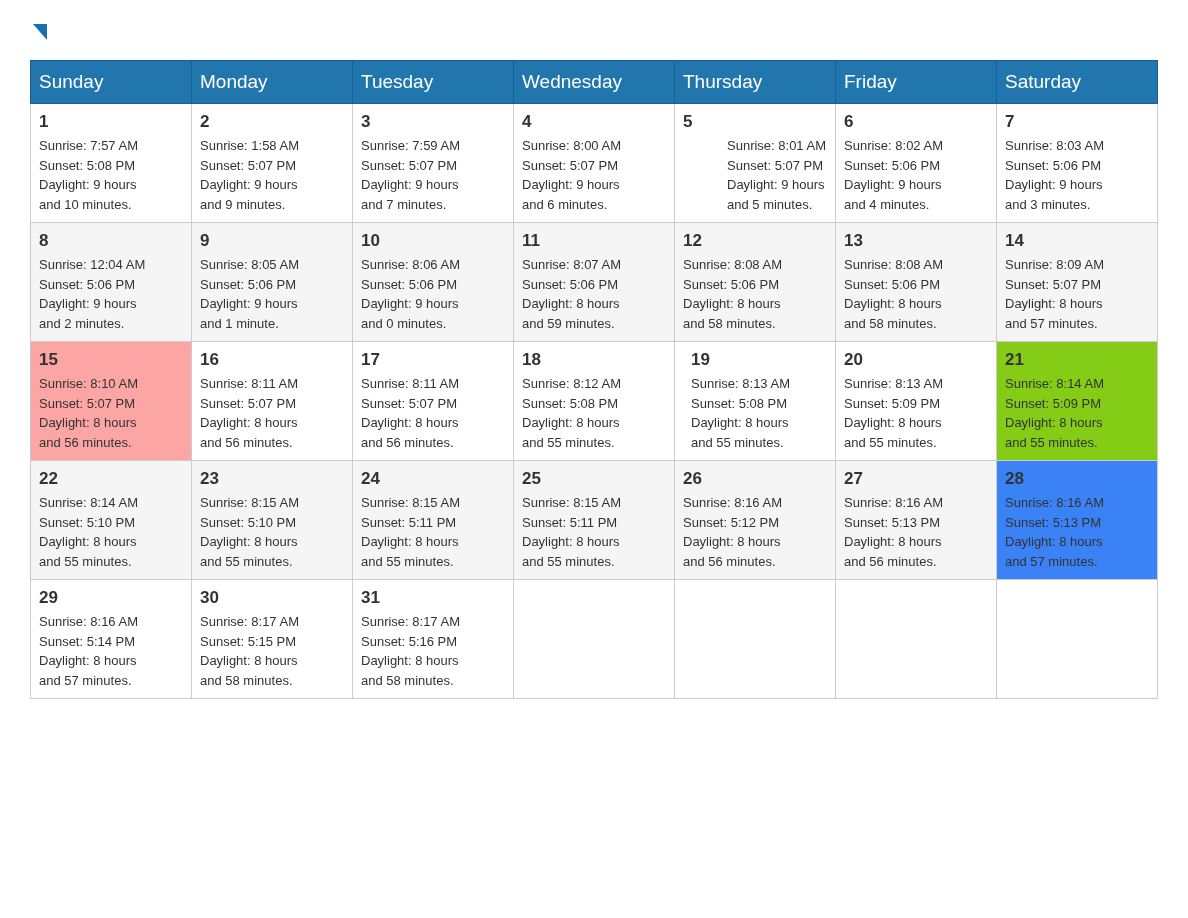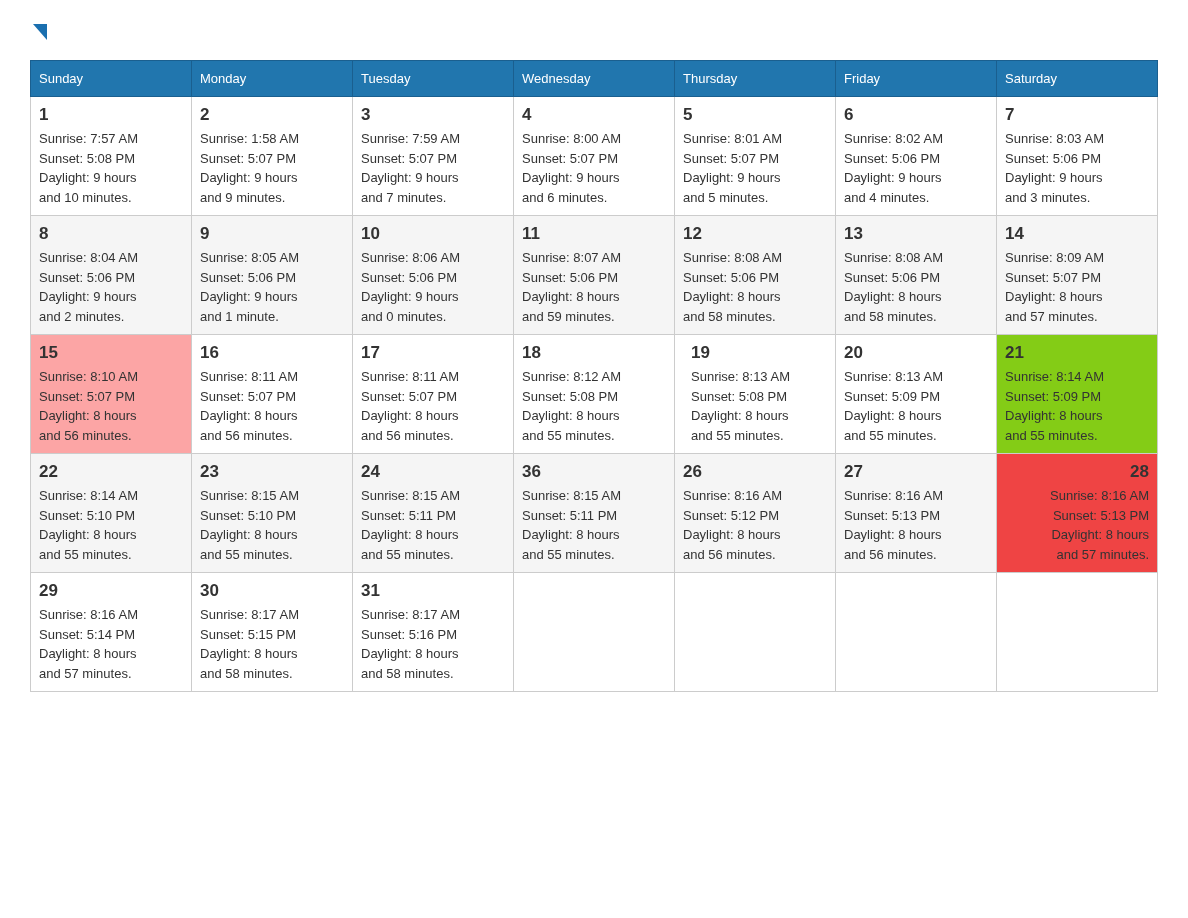--- a/index.html
+++ b/index.html
@@ -73,7 +73,7 @@
     .calendar-table th {
       background-color: #2176ae;
       color: #fff;
-      font-size: 13px;
+      font-size: 19px;
       font-weight: normal;
       padding: 10px 8px;
       text-align: left;

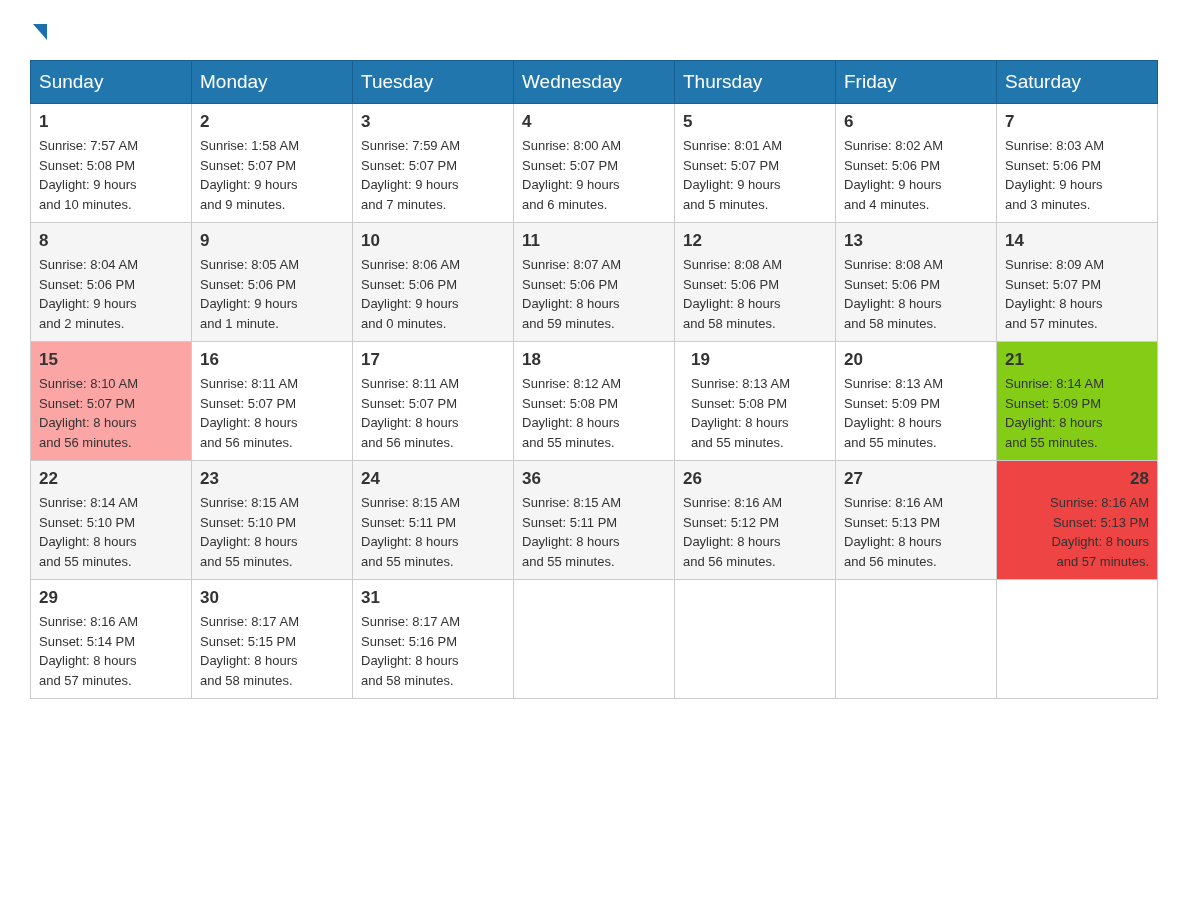--- a/index.html
+++ b/index.html
@@ -170,7 +170,7 @@
         </td>
         <td style="background-color: rgb(255, 255, 255);">
           <span class="day-number">5</span>
-          <div class="day-info" style="white-space: pre-line;">Sunrise: 8:01 AM
+          <div class="day-info" style="white-space: pre-line; margin-left: 44px;">Sunrise: 8:01 AM
 Sunset: 5:07 PM
 Daylight: 9 hours
 and 5 minutes.</div>

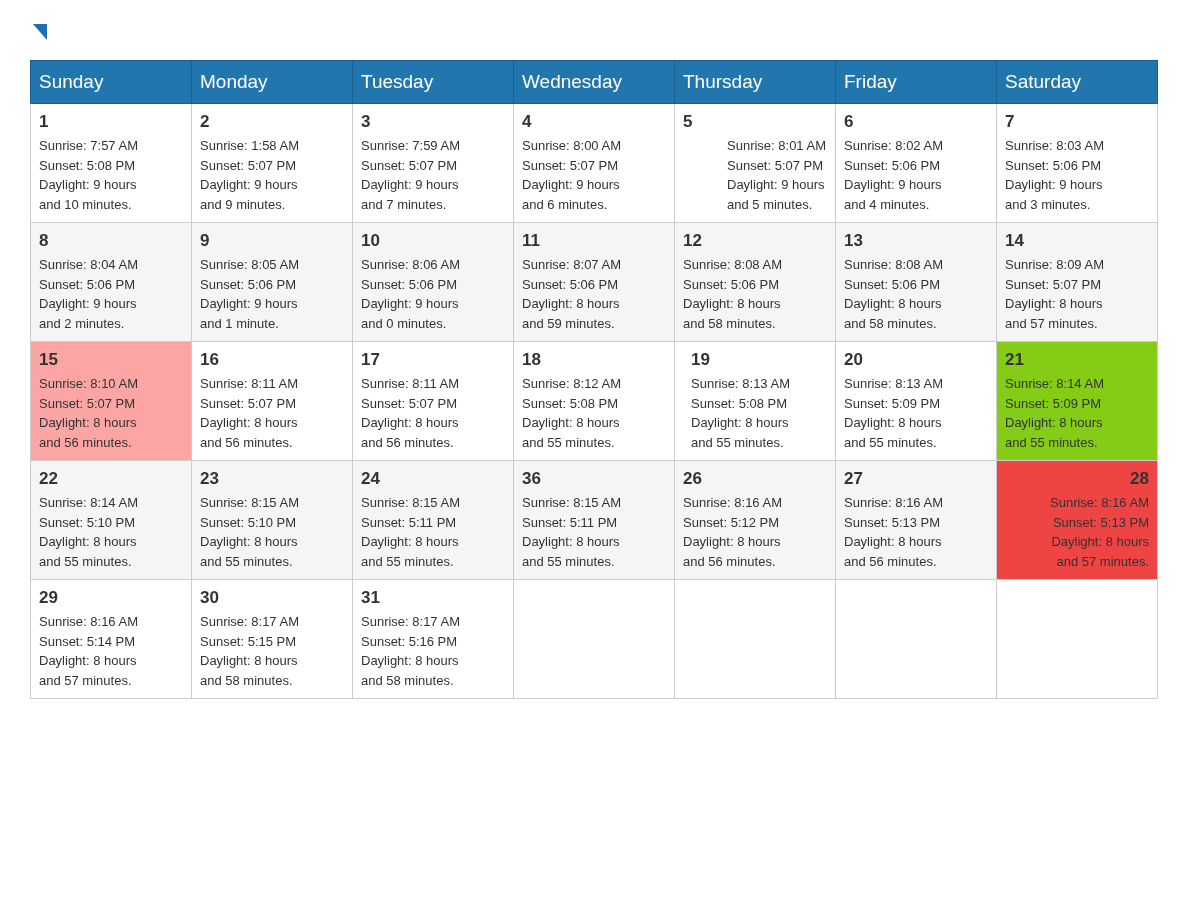--- a/index.html
+++ b/index.html
@@ -193,7 +193,7 @@
       <tr>
         <td style="background-color: rgb(245, 245, 245);">
           <span class="day-number">8</span>
-          <div class="day-info" style="white-space: pre-line;">Sunrise: 8:04 AM
+          <div class="day-info" style="white-space: pre-line;">Sunrise: 12:04 AM
 Sunset: 5:06 PM
 Daylight: 9 hours
 and 2 minutes.</div>

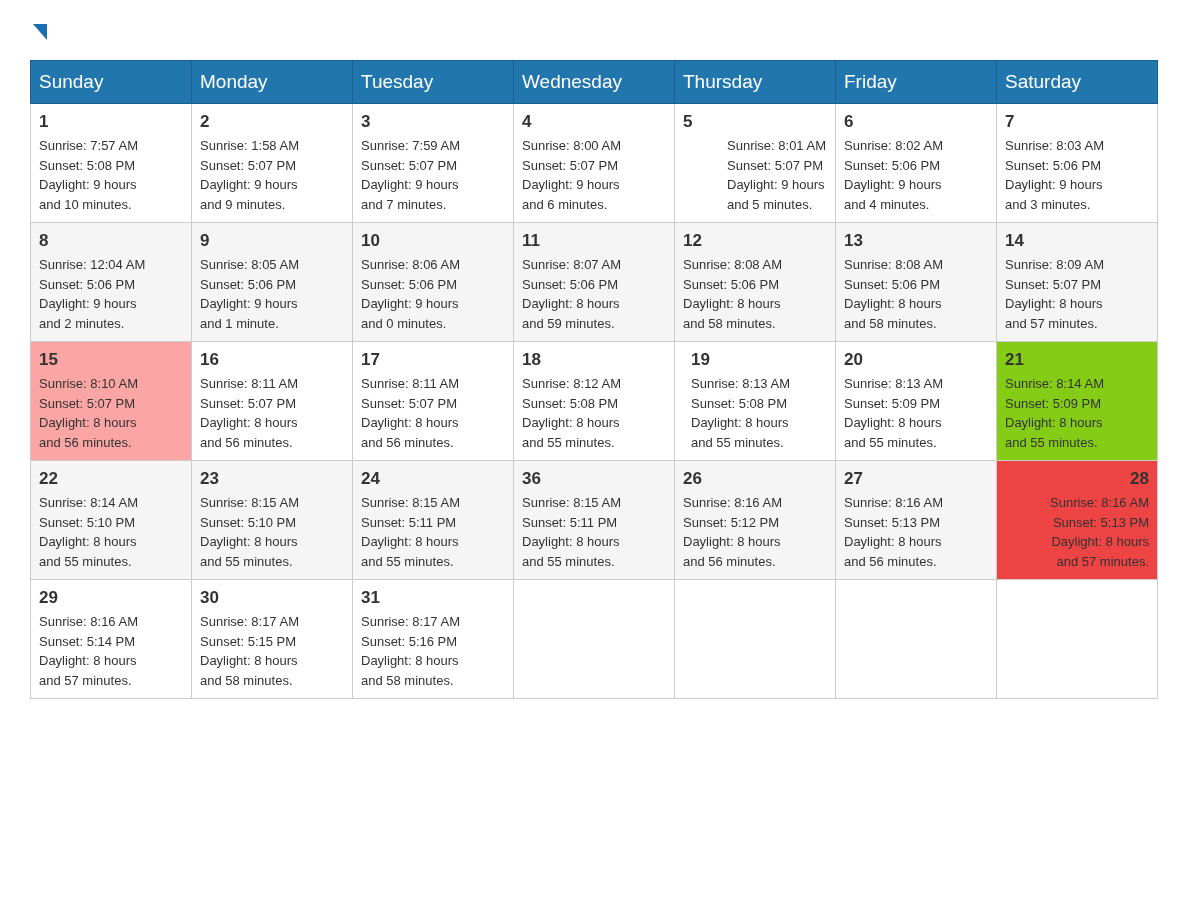--- a/index.html
+++ b/index.html
@@ -315,7 +315,7 @@
 and 55 minutes.</div>
         </td>
         <td style="background-color: rgb(245, 245, 245);">
-          <span class="day-number">36</span>
+          <span class="day-number">25</span>
           <div class="day-info" style="white-space: pre-line;">Sunrise: 8:15 AM
 Sunset: 5:11 PM
 Daylight: 8 hours

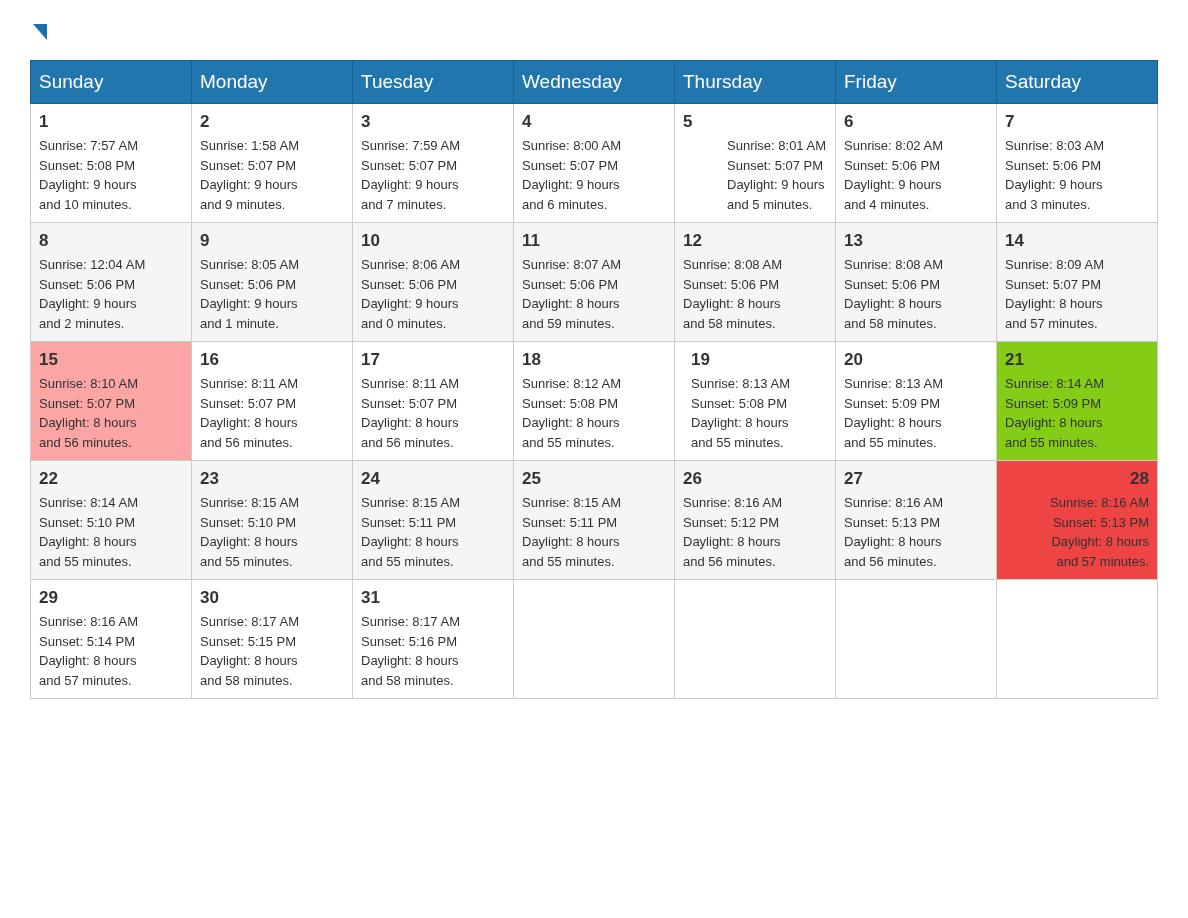--- a/index.html
+++ b/index.html
@@ -335,7 +335,7 @@
 Daylight: 8 hours
 and 56 minutes.</div>
         </td>
-        <td style="background-color: #ef4444; text-align: right;">
+        <td style="background-color: #3b82f6;">
           <span class="day-number">28</span>
           <div class="day-info" style="white-space: pre-line;">Sunrise: 8:16 AM
 Sunset: 5:13 PM

